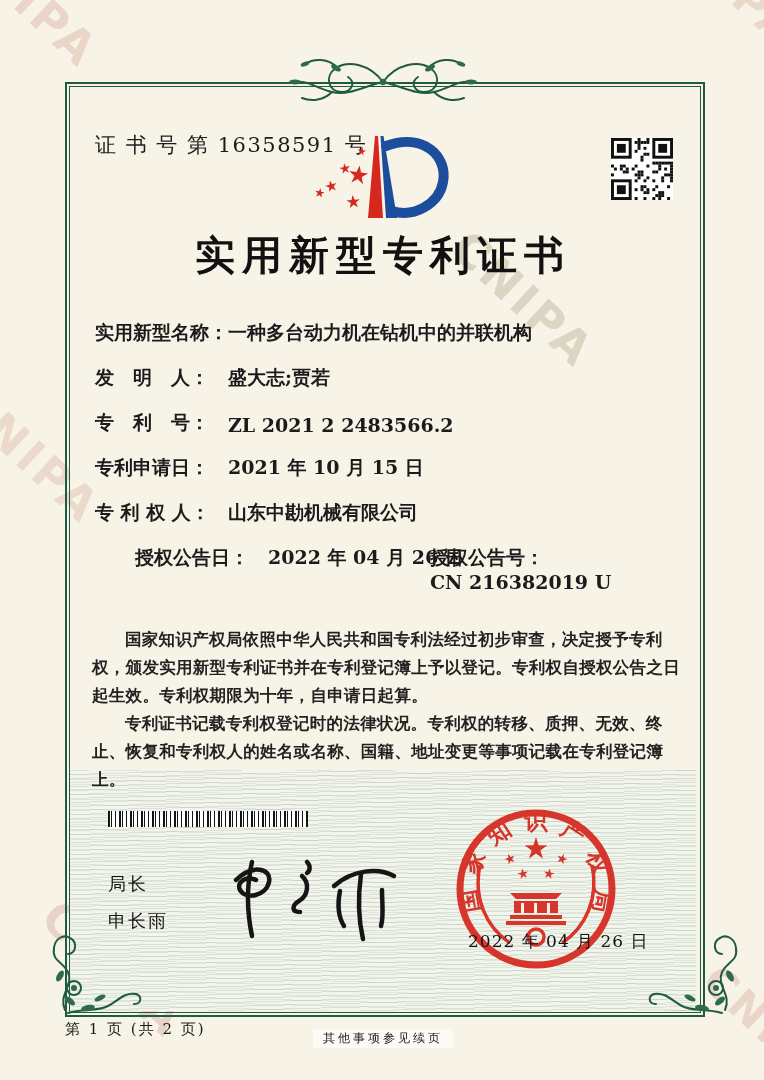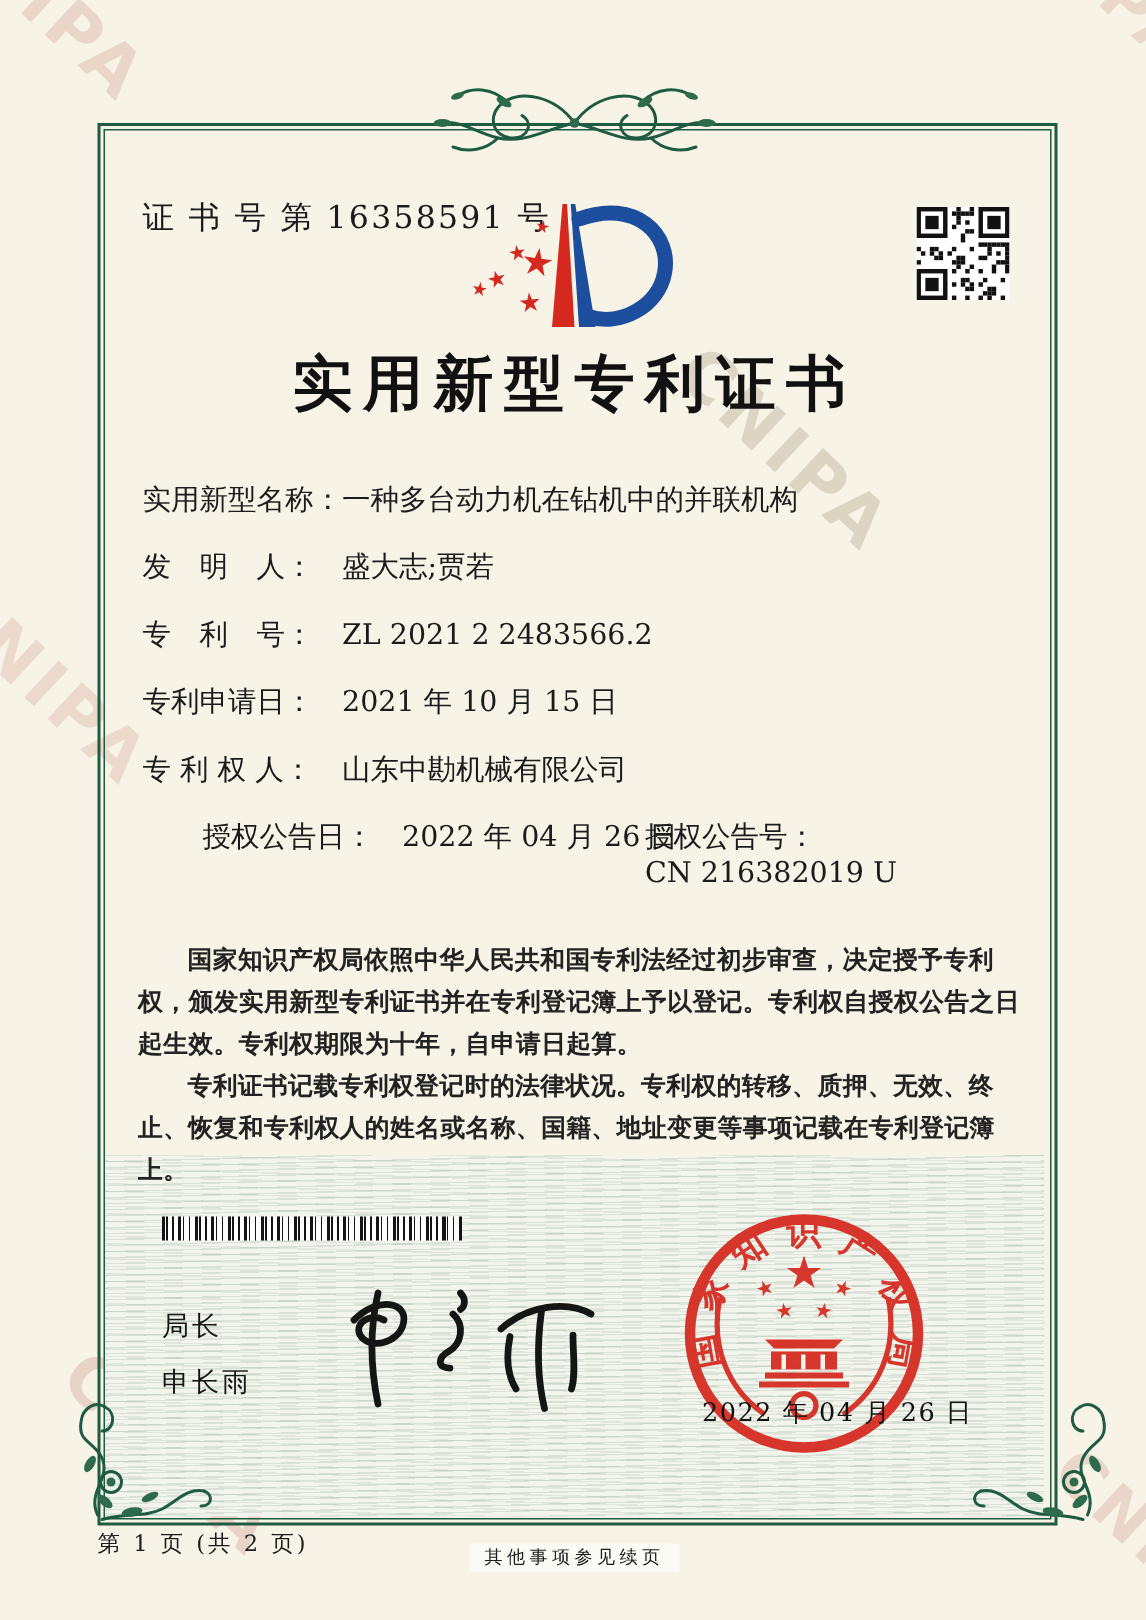--- a/index.html
+++ b/index.html
@@ -32,7 +32,7 @@
          font-weight:bold;letter-spacing:7px;color:#111;z-index:3;}
   
   .fields{position:absolute;left:95px;top:320px;width:580px;font-size:19px;z-index:3;}
-  .frow{display:flex;height:26px;margin-bottom:19px;align-items:center;}
+  .frow{display:flex;height:26px;margin-bottom:19px;align-items:flex-end;font-weight:bold;}
   .flabel{flex:0 0 auto;min-width:133px;white-space:pre;}
   .fvalue{white-space:pre;}
   .grant-row{position:relative;margin-left:40px;}

